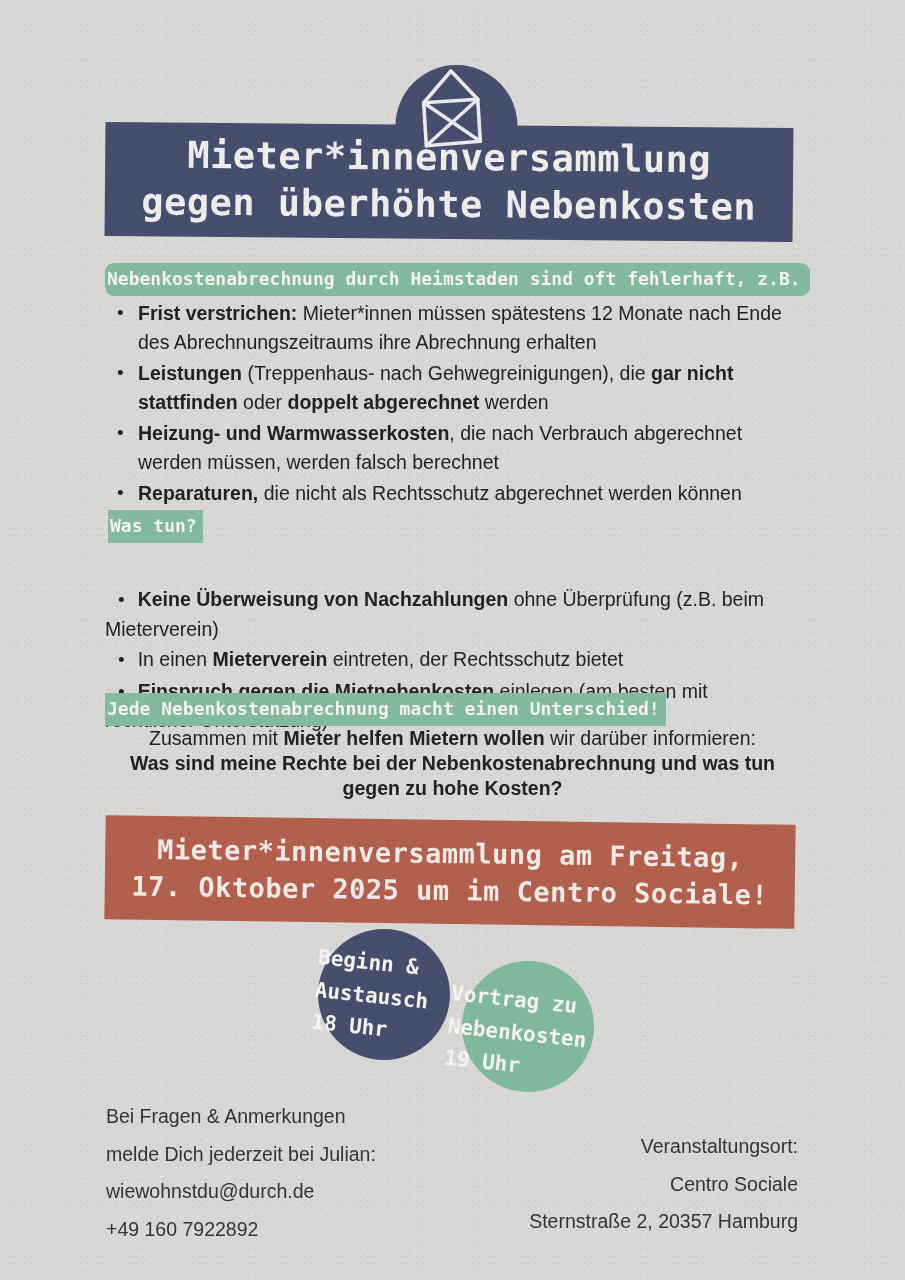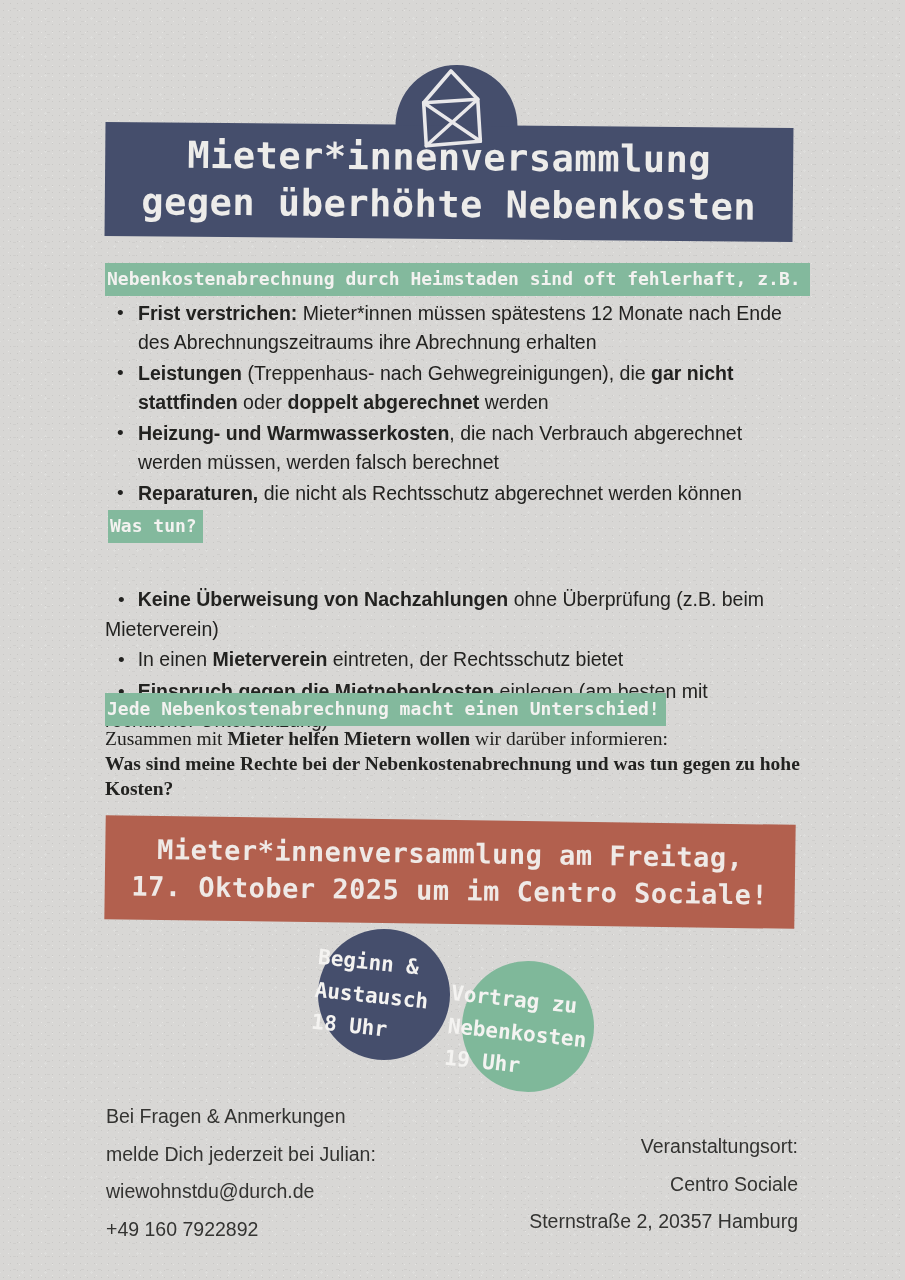--- a/index.html
+++ b/index.html
@@ -46,7 +46,7 @@
     font-size:18px;line-height:28px;padding:2px 6px 3px 2px;
     white-space:nowrap;
   }
-  .hl1{position:absolute;left:105px;top:263px;width:705px;box-sizing:border-box;}
+  .hl1{position:absolute;left:105px;top:263px;width:705px;box-sizing:border-box;border-radius:9px;}
   .hl2{position:absolute;left:108px;top:510px;display:inline-block;}
   .hl3{position:absolute;left:105px;top:693px;display:inline-block;}
 

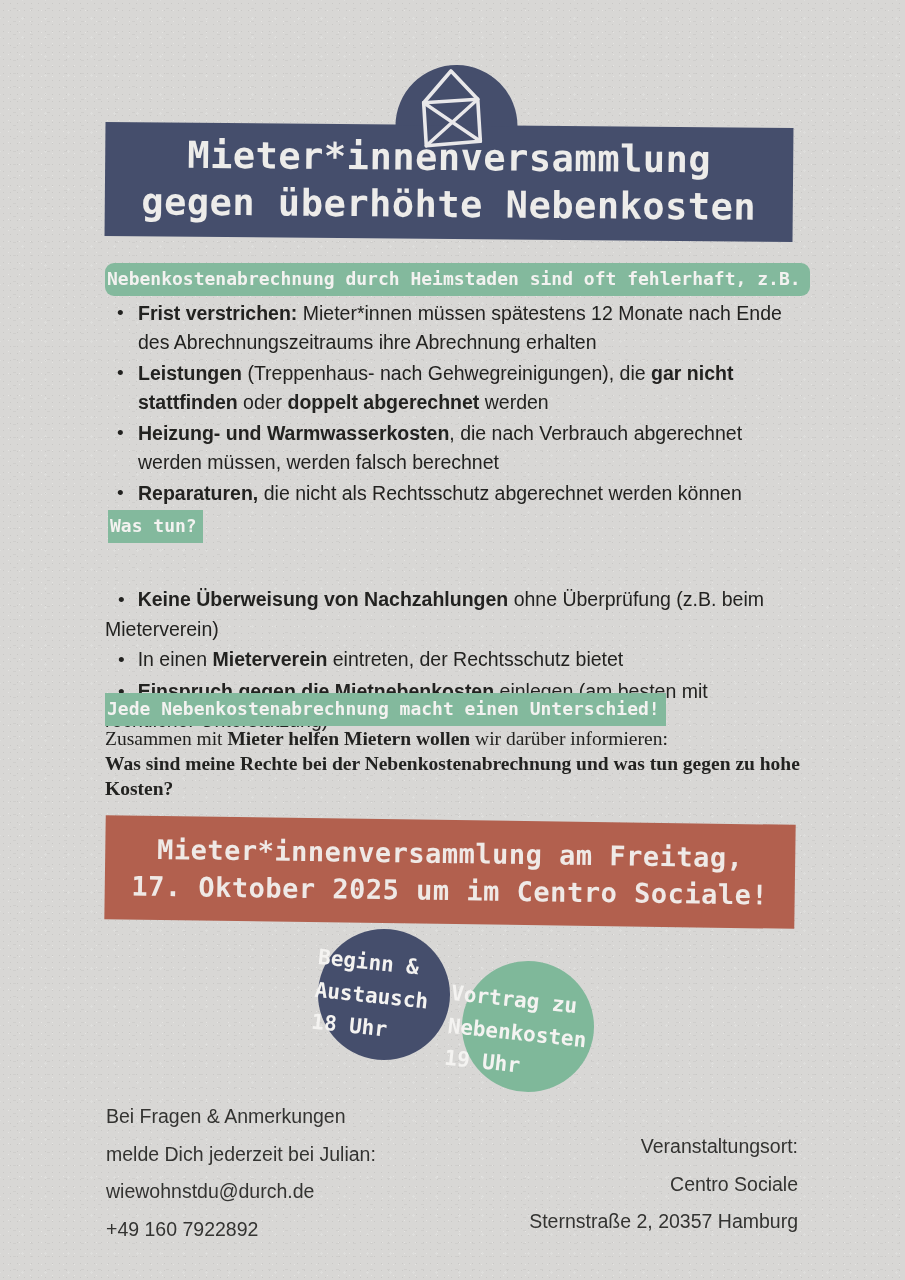--- a/index.html
+++ b/index.html
@@ -64,7 +64,7 @@
   
   .cta{
     position:absolute;left:105px;top:726px;width:695px;
-    color:#222220;font-size:19.5px;line-height:25px;font-family:Liberation Serif, serif;
+    text-align:center;color:#222220;font-size:19.5px;line-height:25px;
   }
   .cta .q{font-weight:bold;}
 

